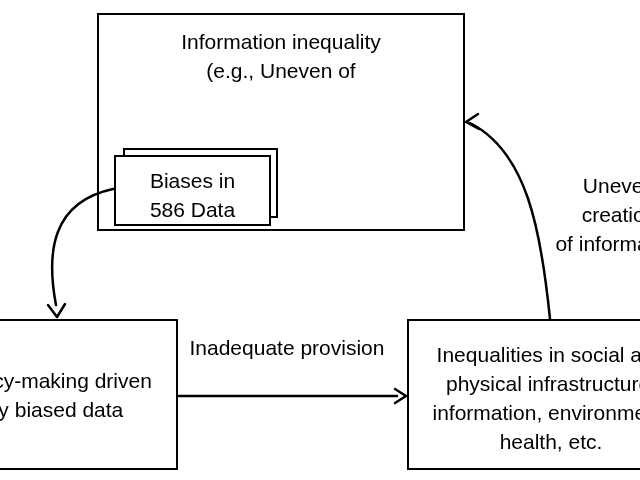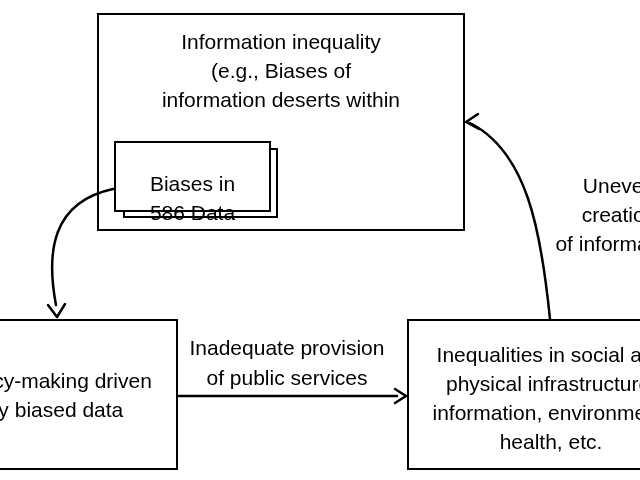--- a/index.html
+++ b/index.html
@@ -37,7 +37,7 @@
 
   <div id="top-box" class="box">
     <div>Information inequality</div>
-    <div>(e.g., Biases of</div>
+    <div>(e.g., Uneven of</div>
     <div>information deserts within</div>
   </div>
 

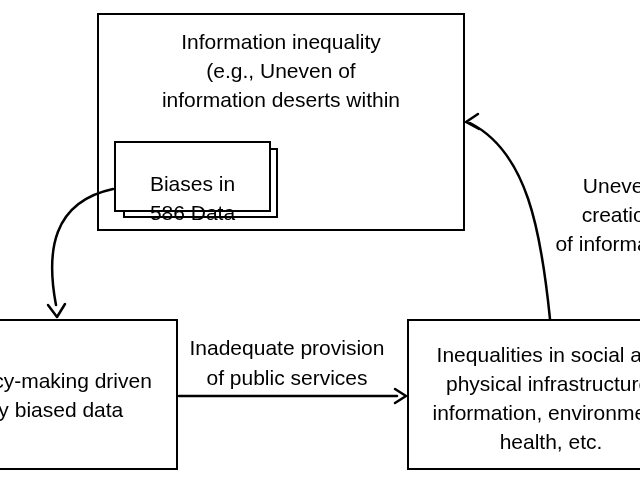--- a/index.html
+++ b/index.html
@@ -38,7 +38,6 @@
   <div id="top-box" class="box">
     <div>Information inequality</div>
     <div>(e.g., Uneven of</div>
-    <div>information deserts within</div>
   </div>
 
   <div id="biases-back" class="box"></div>

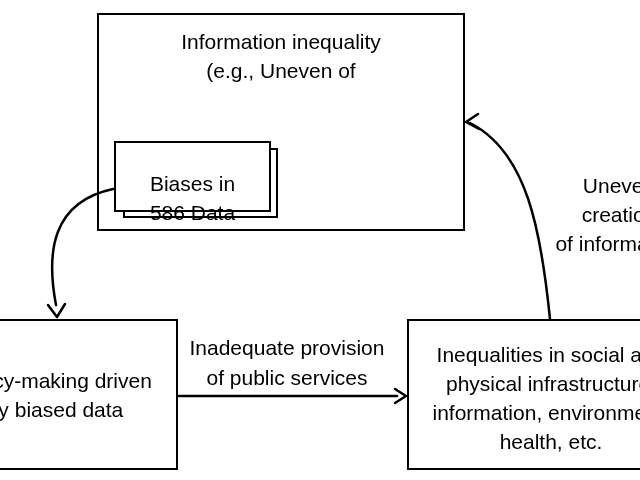--- a/index.html
+++ b/index.html
@@ -16,7 +16,7 @@
   }
   #top-box    { left:97px;  top:13px;  width:368px; height:218px; padding-top:12px; z-index:1; }
   #biases-back{ left:123px; top:148px; width:155px; height:70px;  z-index:2; }
-  #biases-front{left:114px; top:141px; width:157px; height:71px;  padding-top:26px; z-index:3; }
+  #biases-front{left:114px; top:155px; width:157px; height:71px;  padding-top:9px; z-index:3; }
   #left-box   { left:-68px; top:319px; width:246px; height:151px;
                 display:flex; flex-direction:column; justify-content:center; z-index:1; }
   #right-box  { left:407px; top:319px; width:288px; height:151px;

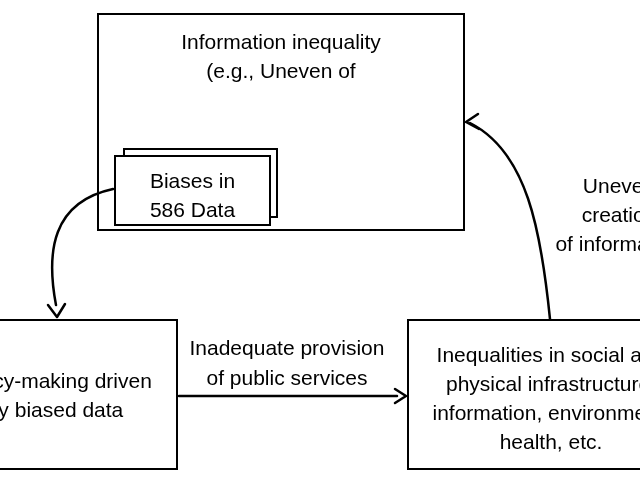--- a/index.html
+++ b/index.html
@@ -60,7 +60,6 @@
 
   <div id="middle-label" class="arrow-label">
     <div>Inadequate provision</div>
-    <div>of public services</div>
   </div>
 
   <div id="right-label" class="arrow-label">

